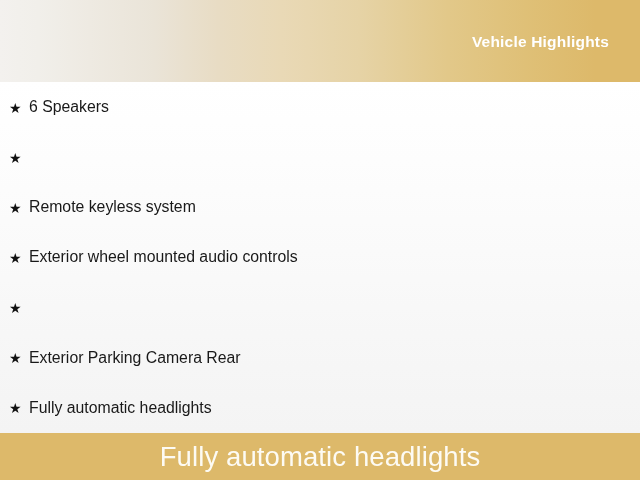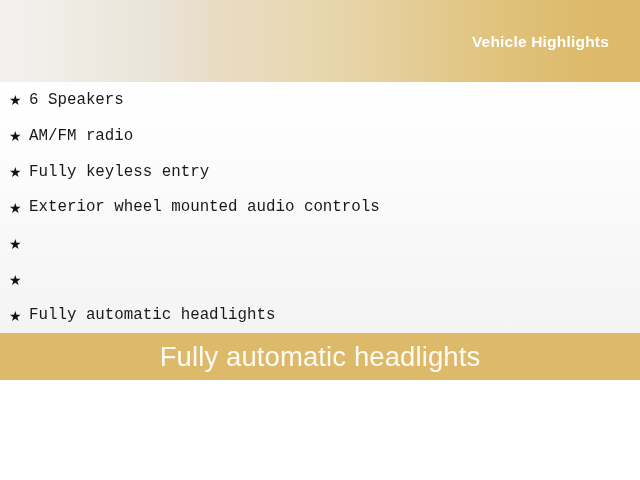--- a/index.html
+++ b/index.html
@@ -18,7 +18,7 @@
   .panel {
     position: relative;
     width: 640px;
-    height: 380px;
+    height: 480px;
     box-sizing: border-box;
     display: flex;
     flex-direction: column;

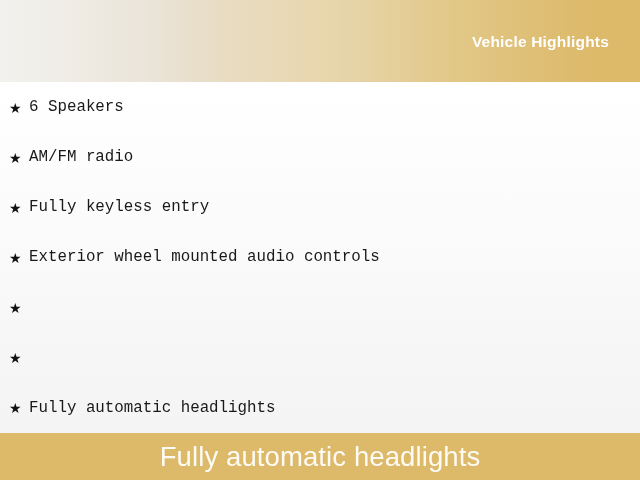--- a/index.html
+++ b/index.html
@@ -98,7 +98,6 @@
     line-height: 1.15;
     white-space: nowrap;
     overflow: hidden;
-    font-family: Liberation Mono, monospace;
   }
 
   

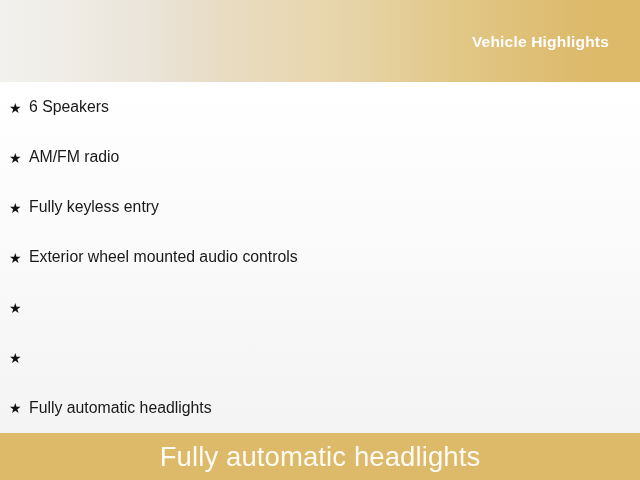--- a/index.html
+++ b/index.html
@@ -136,7 +136,6 @@
 
     <li class="hl-item">
       <span class="hl-star">★</span>
-      <span class="hl-text">AM/FM radio</span>
     </li>
 
     <li class="hl-item">

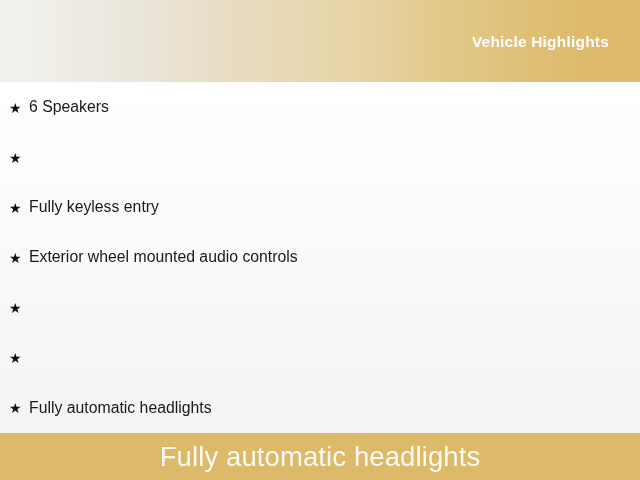--- a/index.html
+++ b/index.html
@@ -140,7 +140,7 @@
 
     <li class="hl-item">
       <span class="hl-star">★</span>
-      <span class="hl-text">Fully keyless entry</span>
+      <span class="hl-text">Remote keyless system</span>
     </li>
 
     <li class="hl-item">

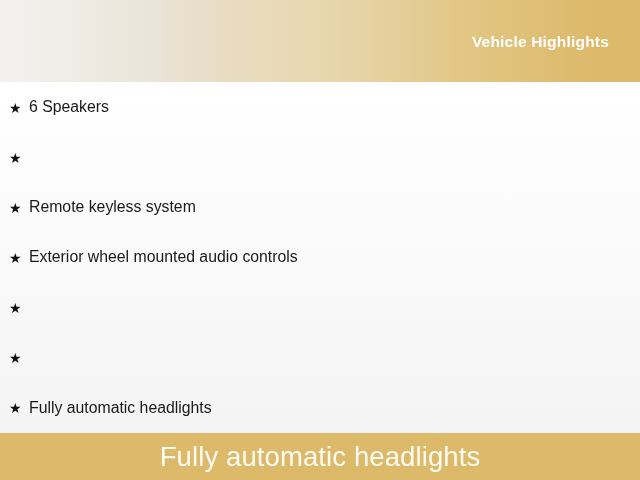--- a/index.html
+++ b/index.html
@@ -154,6 +154,7 @@
 
     <li class="hl-item">
       <span class="hl-star">★</span>
+      <span class="hl-text">Exterior Parking Camera Rear</span>
     </li>
 
     <li class="hl-item">

